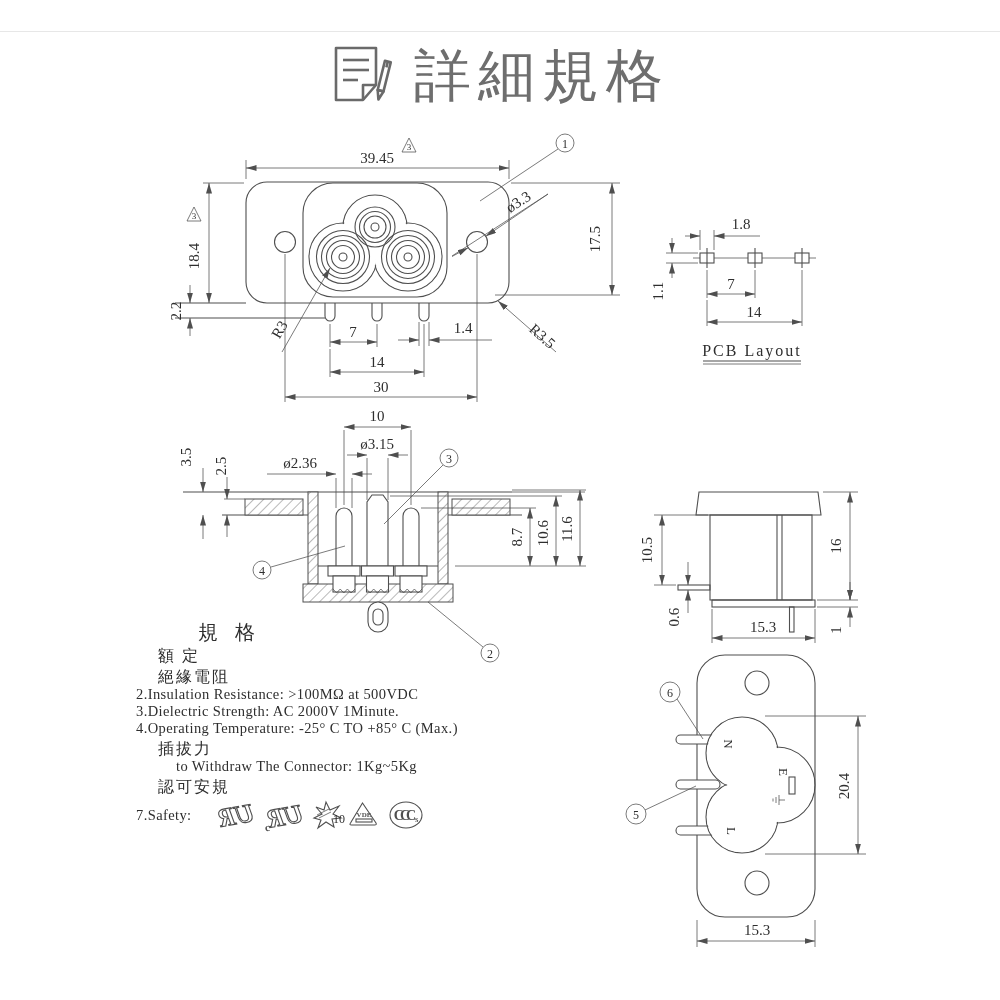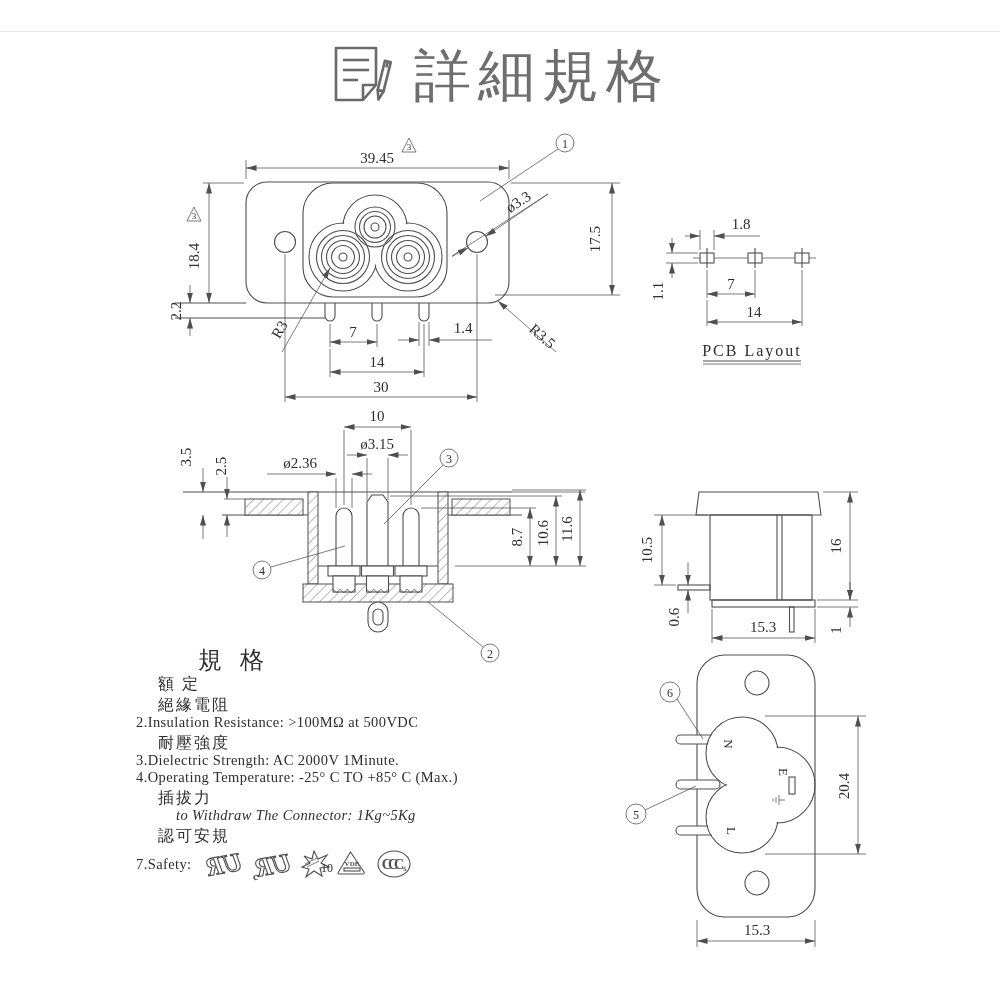--- a/index.html
+++ b/index.html
@@ -29,7 +29,7 @@
   text.cap{font-family:"Liberation Serif","DejaVu Serif",serif;font-size:16px;fill:var(--text);letter-spacing:2px;}
   
   .specs{position:absolute;left:136px;top:620px;width:440px;}
-  .s-h-zh{font-size:24px;letter-spacing:6px;padding-left:62px;line-height:24px;margin-top:28px;}
+  .s-h-zh{font-size:20px;letter-spacing:6px;padding-left:62px;line-height:24px;}
   .s-h-en{font-size:18px;padding-left:26px;line-height:24px;letter-spacing:1px;}
   .s-zh{font-size:16px;letter-spacing:2px;padding-left:22px;line-height:19px;margin-top:2px;}
   .s-en{font-size:14.5px;line-height:17px;letter-spacing:0.4px;}

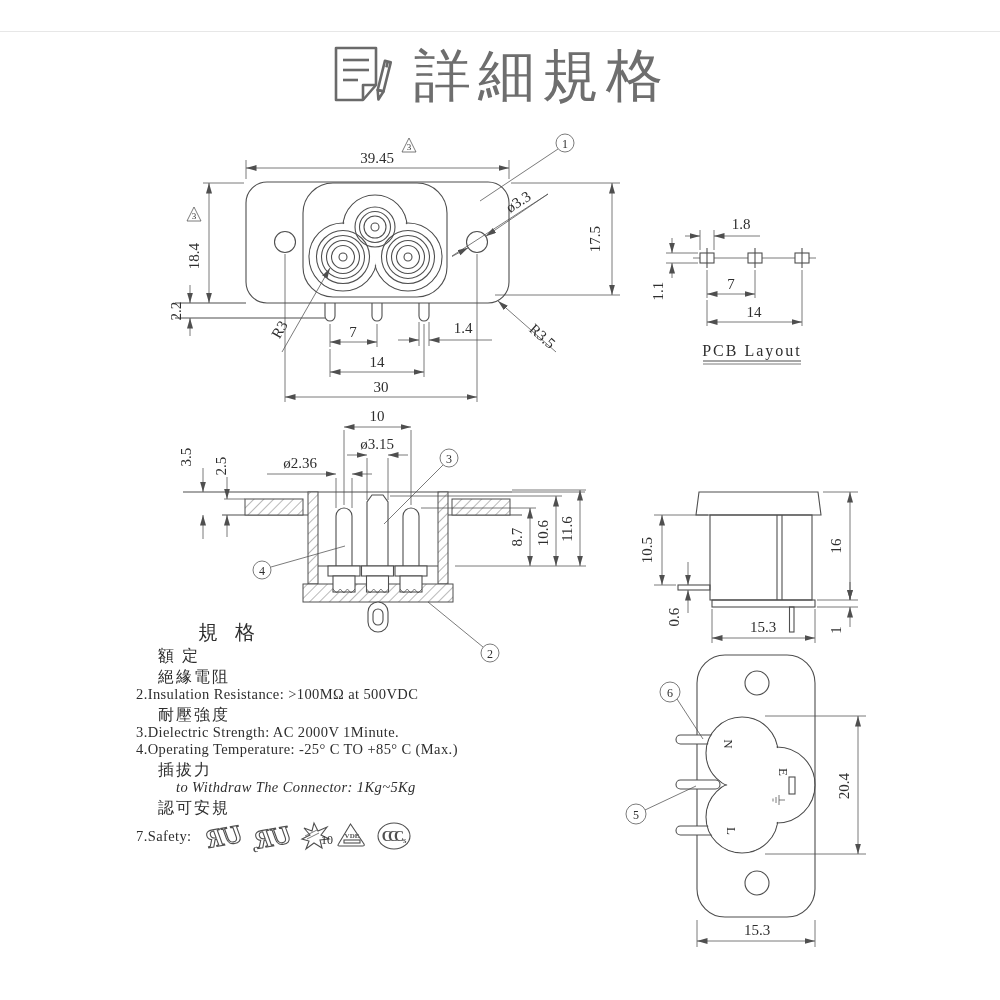--- a/index.html
+++ b/index.html
@@ -68,7 +68,6 @@
     <div class="s-zh">額 定</div>
     <div class="s-zh">絕緣電阻</div>
     <div class="s-en">2.Insulation Resistance: &gt;100MΩ at 500VDC</div>
-    <div class="s-zh">耐壓強度</div>
     <div class="s-en">3.Dielectric Strength: AC 2000V 1Minute.</div>
     <div class="s-en">4.Operating Temperature: -25° C TO +85° C (Max.)</div>
     <div class="s-zh">插拔力</div>

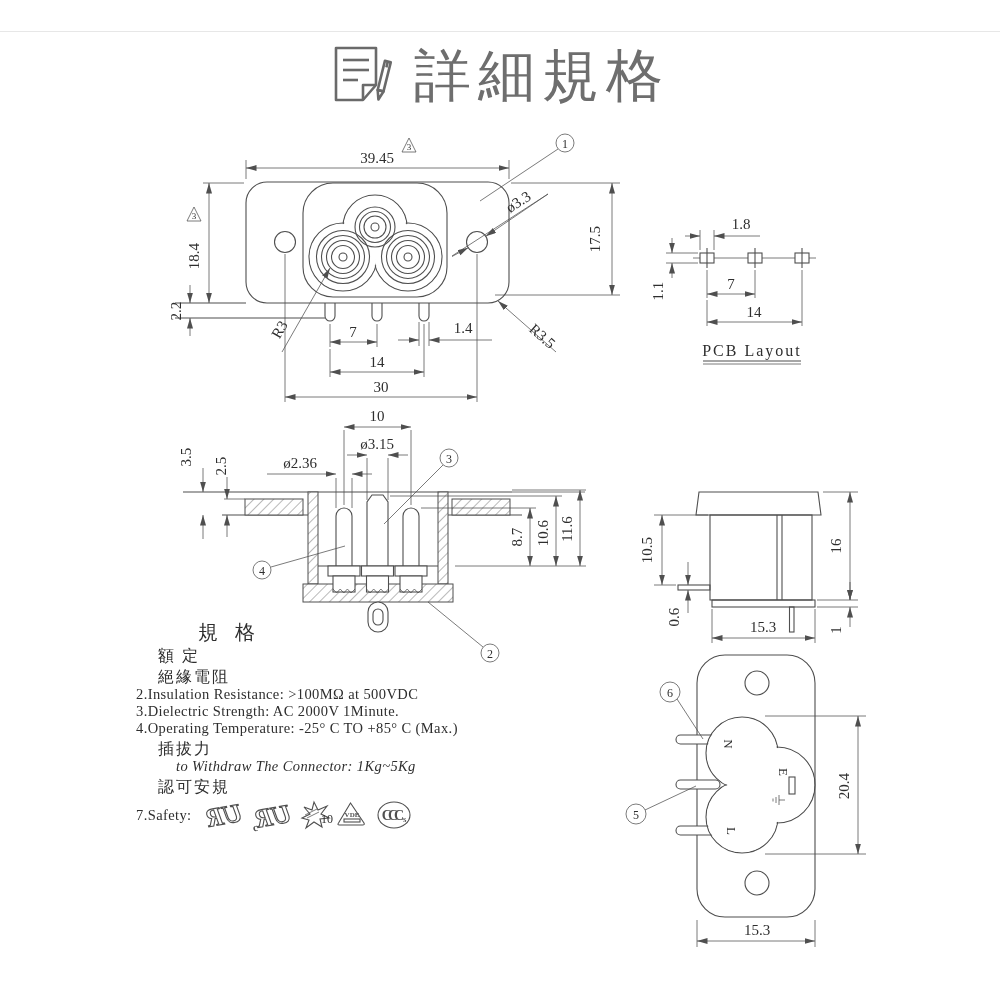--- a/index.html
+++ b/index.html
@@ -33,7 +33,7 @@
   .s-h-en{font-size:18px;padding-left:26px;line-height:24px;letter-spacing:1px;}
   .s-zh{font-size:16px;letter-spacing:2px;padding-left:22px;line-height:19px;margin-top:2px;}
   .s-en{font-size:14.5px;line-height:17px;letter-spacing:0.4px;}
-  .s-en2{font-size:14.5px;line-height:17px;padding-left:40px;letter-spacing:0.4px;font-style:italic;}
+  .s-en2{font-size:14.5px;line-height:17px;padding-left:40px;letter-spacing:0.4px;}
   .s-safety-row{display:flex;align-items:center;gap:6px;height:38px;}
   .s-safety-row .s-en{white-space:nowrap;}
   .marks{flex:0 0 auto;}

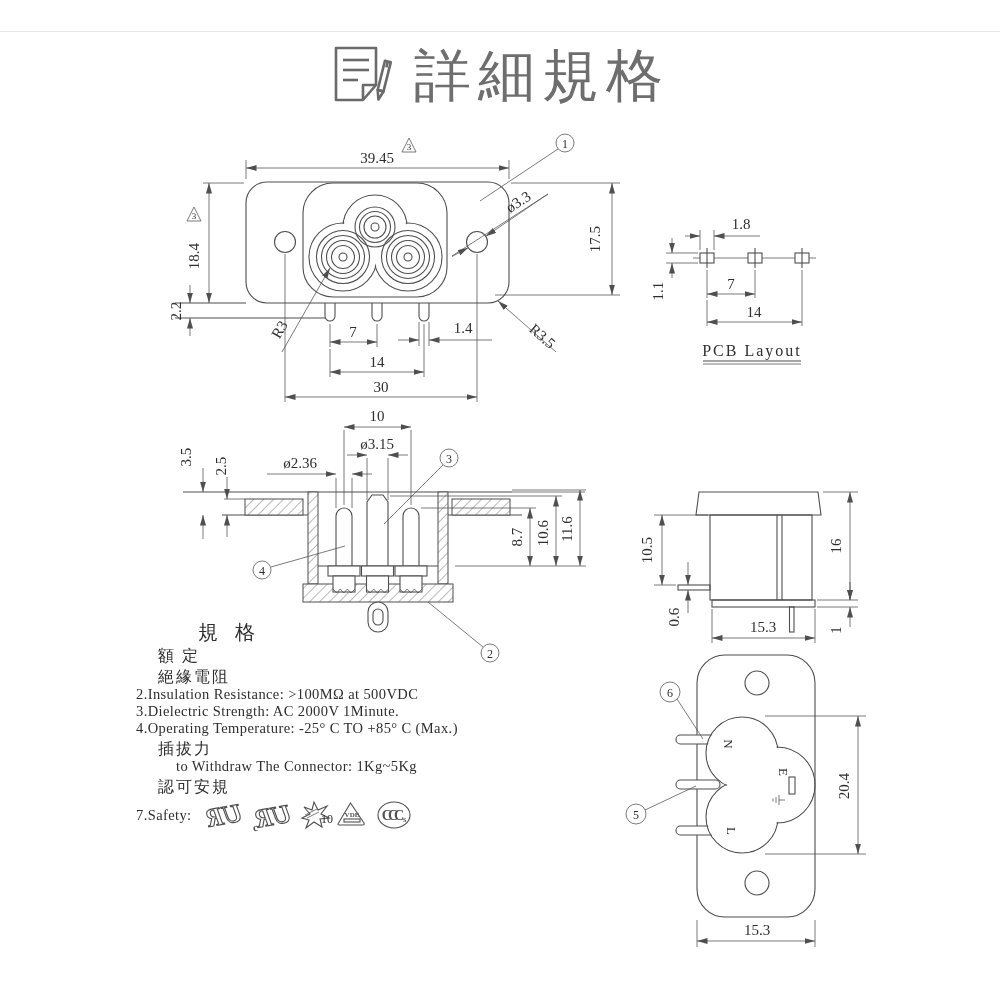--- a/index.html
+++ b/index.html
@@ -34,7 +34,7 @@
   .s-zh{font-size:16px;letter-spacing:2px;padding-left:22px;line-height:19px;margin-top:2px;}
   .s-en{font-size:14.5px;line-height:17px;letter-spacing:0.4px;}
   .s-en2{font-size:14.5px;line-height:17px;padding-left:40px;letter-spacing:0.4px;}
-  .s-safety-row{display:flex;align-items:center;gap:6px;height:38px;}
+  .s-safety-row{display:flex;align-items:center;gap:18px;height:38px;}
   .s-safety-row .s-en{white-space:nowrap;}
   .marks{flex:0 0 auto;}
 </style>

